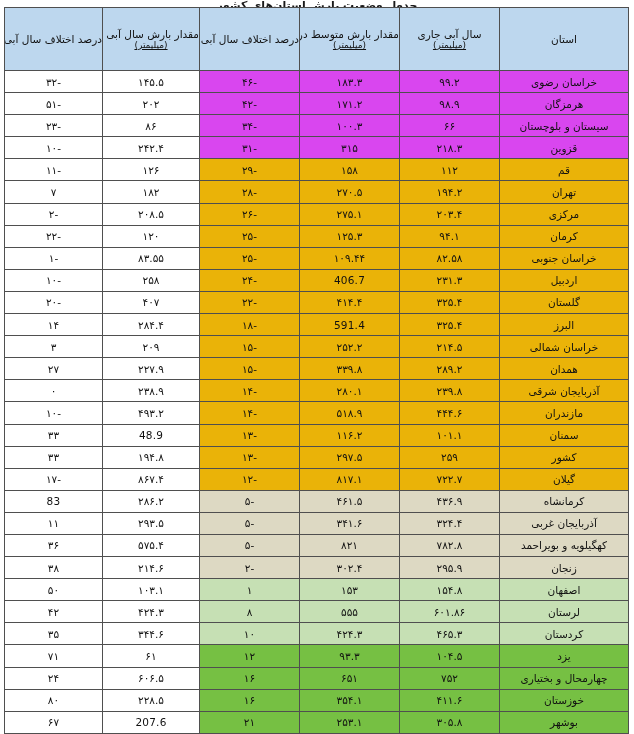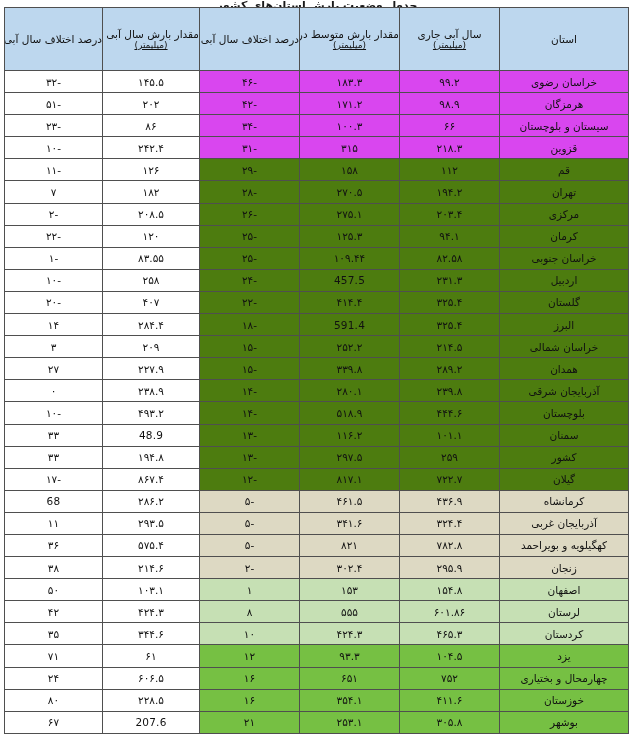--- a/index.html
+++ b/index.html
@@ -100,7 +100,7 @@
 
   
   .band-orange  { background: #d946ef; }
-  .band-yellow  { background: #4d7c0f; }
+  .band-yellow  { background: #eab308; }
   .band-tan     { background: #ddd9c3; }
   .band-lgreen  { background: #c6e0b4; }
   .band-green   { background: #76c043; }

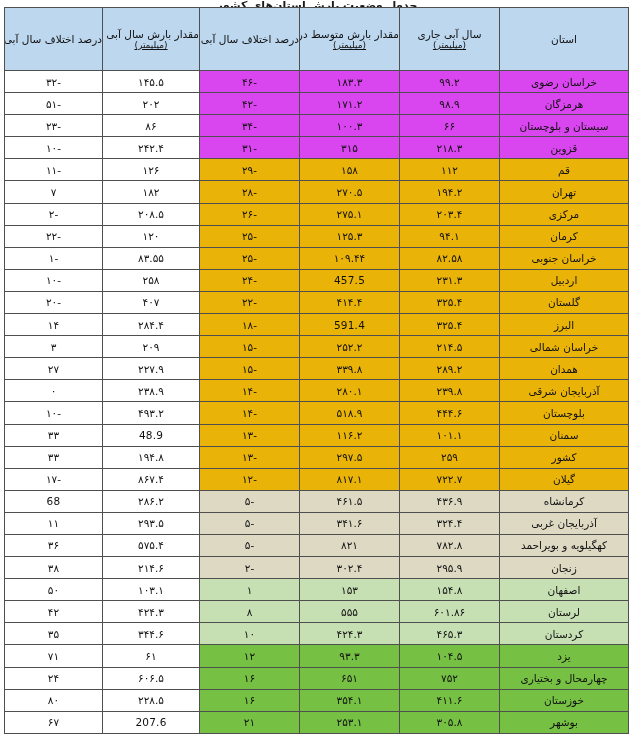--- a/index.html
+++ b/index.html
@@ -218,7 +218,7 @@
         <tr>
           <td class="prov band-yellow">اردبیل</td>
           <td class="num band-yellow">۲۳۱.۳</td>
-          <td class="num band-yellow">457.5</td>
+          <td class="num band-yellow">406.7</td>
           <td class="num band-yellow">-۲۴</td>
           <td class="num plain">۲۵۸</td>
           <td class="num plain">-۱۰</td>

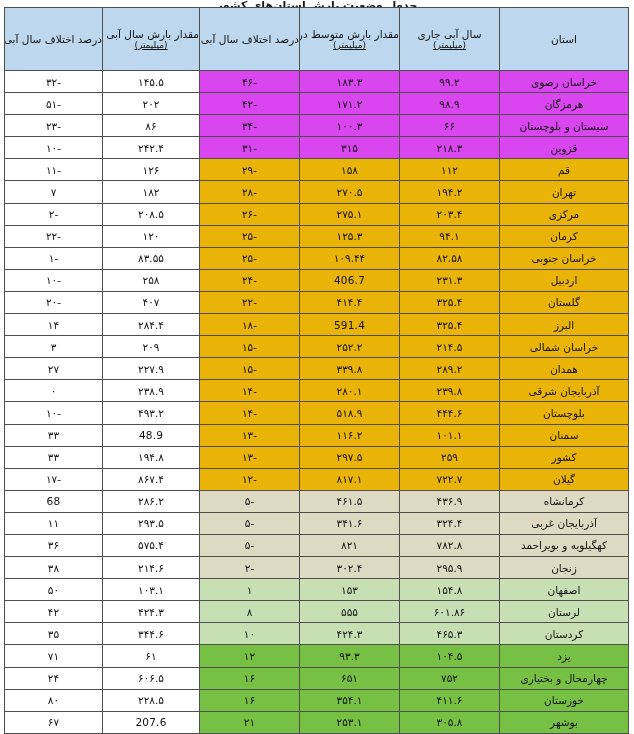--- a/index.html
+++ b/index.html
@@ -264,7 +264,7 @@
           <td class="num plain">۰</td>
         </tr>
         <tr>
-          <td class="prov band-yellow">بلوچستان</td>
+          <td class="prov band-yellow">مازندران</td>
           <td class="num band-yellow">۴۴۴.۶</td>
           <td class="num band-yellow">۵۱۸.۹</td>
           <td class="num band-yellow">-۱۴</td>

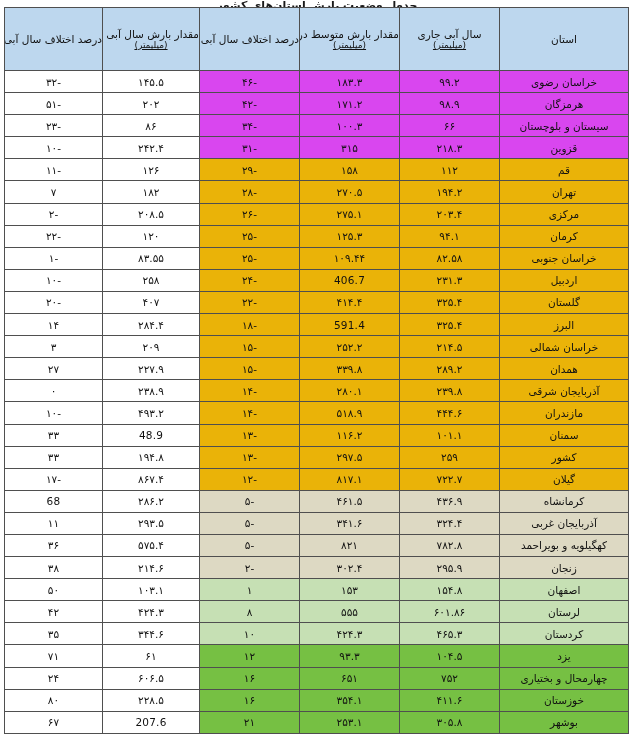--- a/index.html
+++ b/index.html
@@ -301,7 +301,7 @@
           <td class="num band-tan">۴۶۱.۵</td>
           <td class="num band-tan">-۵</td>
           <td class="num plain">۲۸۶.۲</td>
-          <td class="num plain">68</td>
+          <td class="num plain">83</td>
         </tr>
         <tr>
           <td class="prov band-tan">آذربایجان غربی</td>

